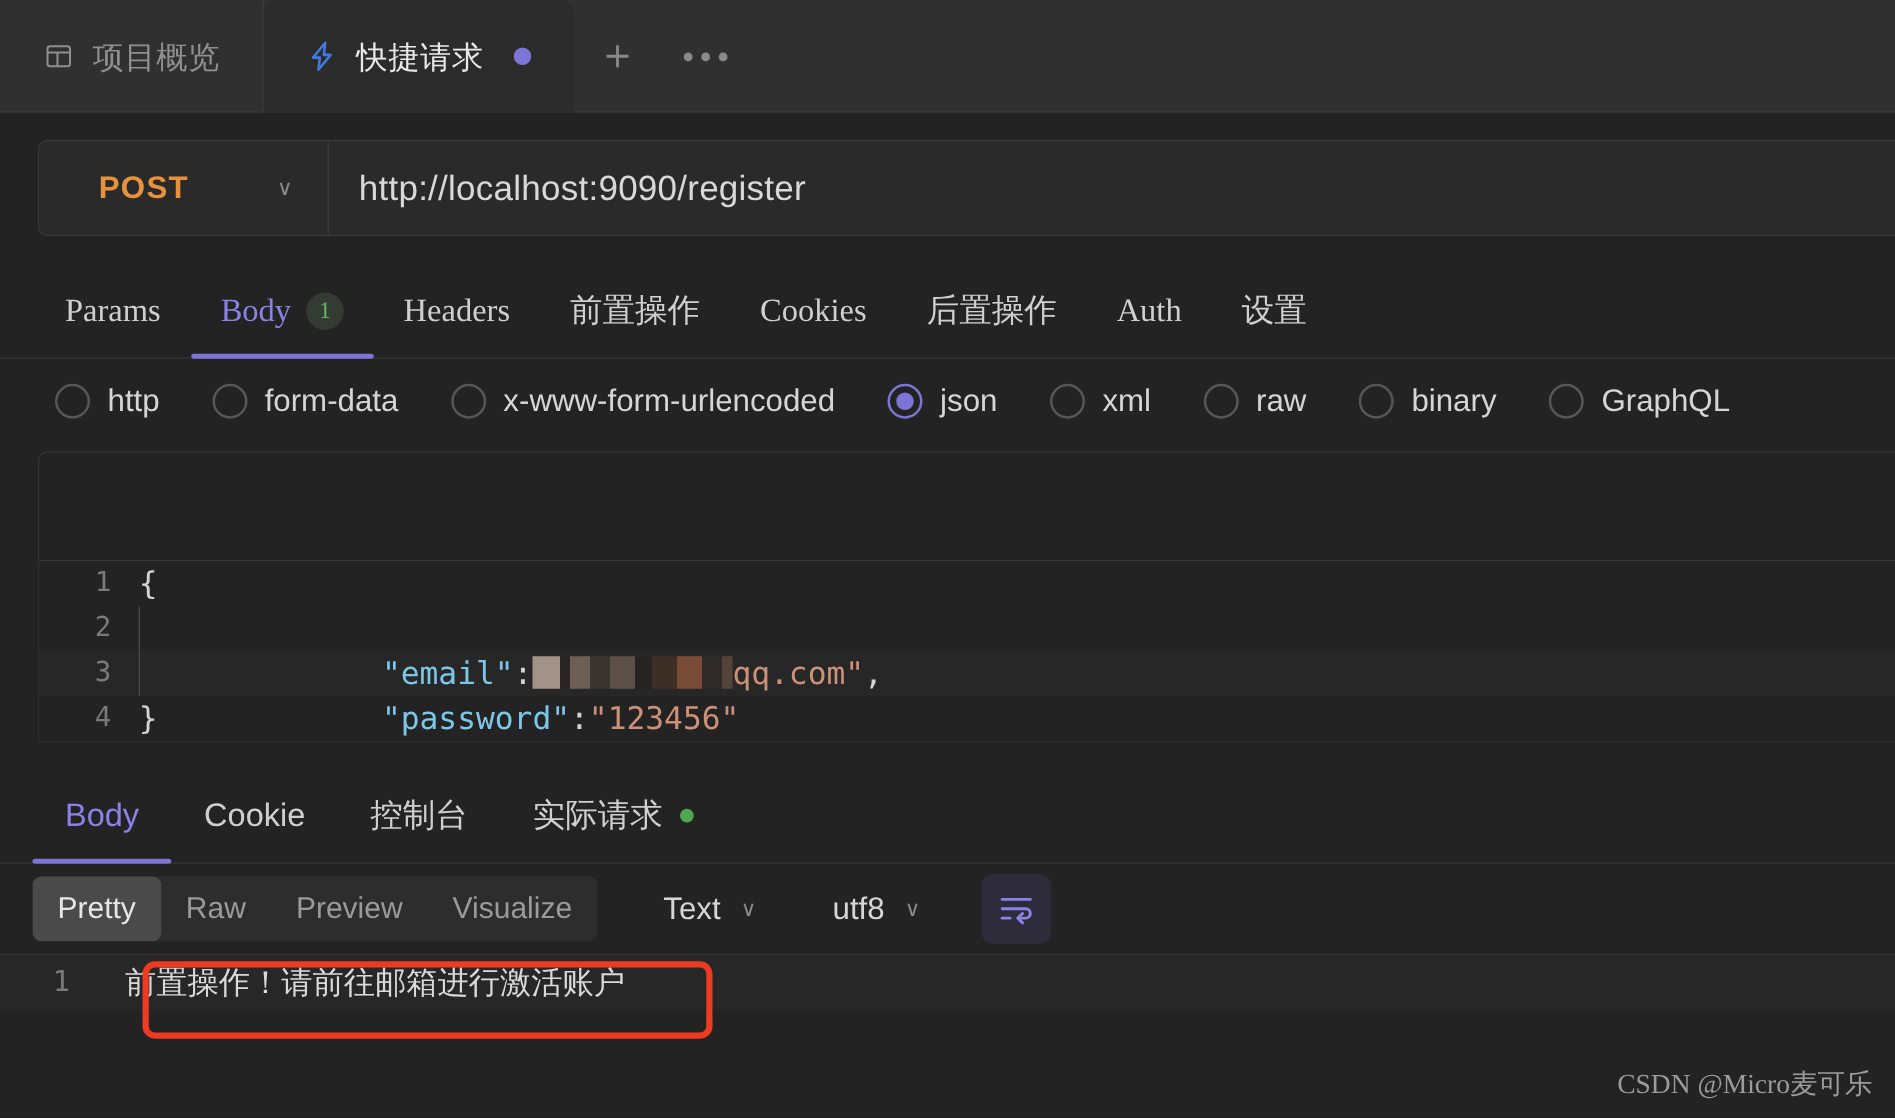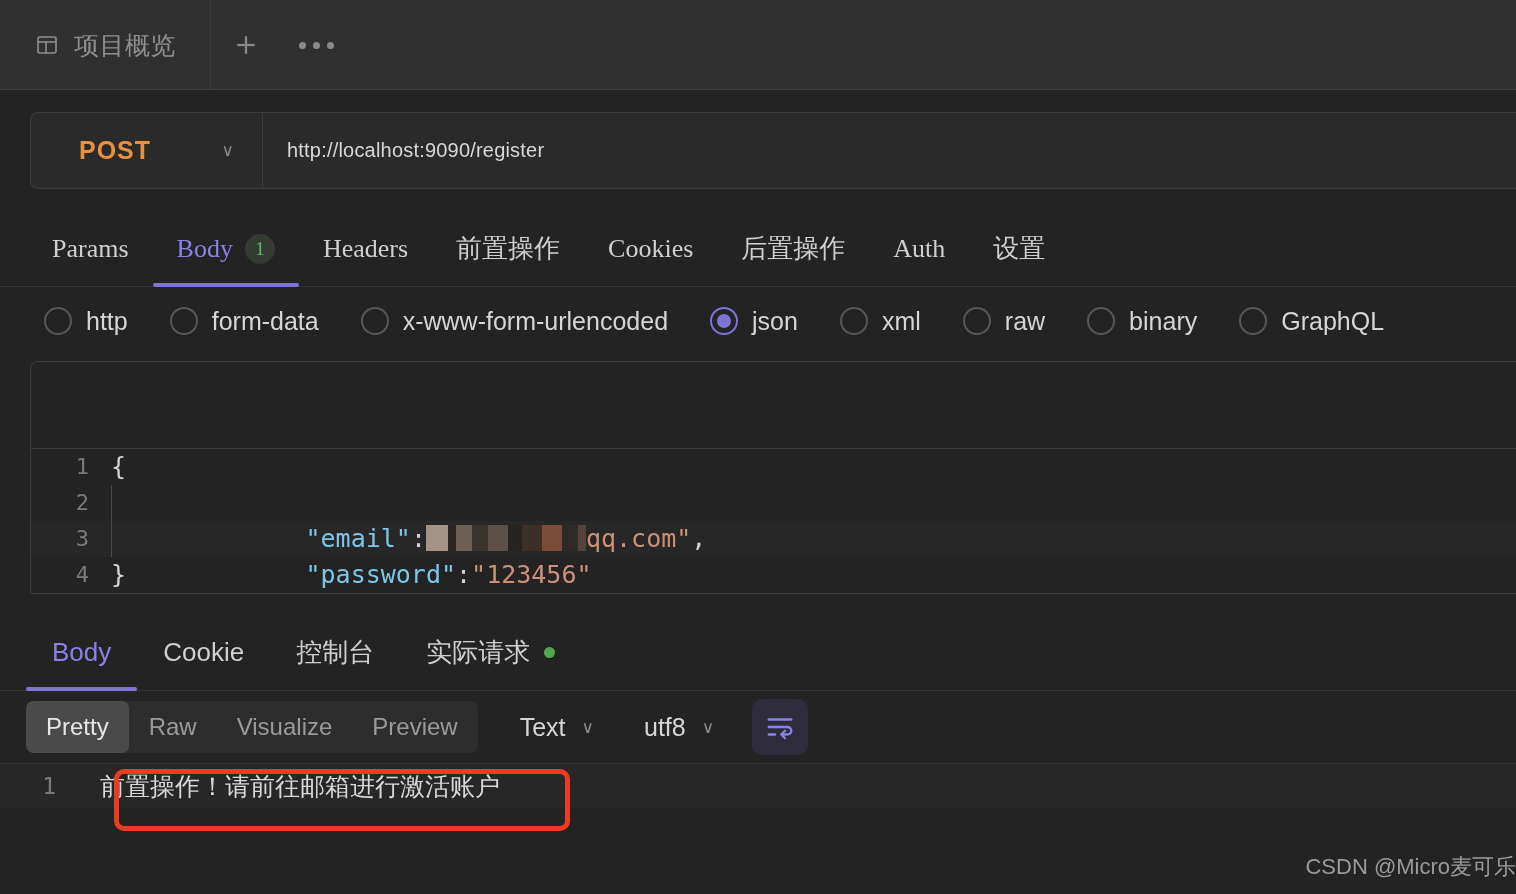--- a/index.html
+++ b/index.html
@@ -454,6 +454,15 @@
       <span class="tab-label">项目概览</span>
     </div>
 
+    <div class="tab active">
+      <span class="tab-icon">
+        <svg width="26" height="26" viewBox="0 0 24 24" fill="none" stroke="#3f7ae0" stroke-width="1.9" stroke-linejoin="round" stroke-linecap="round">
+          <path d="M14 2L5 13h5l-1 9 9-11h-5l1-9z"></path>
+        </svg>
+      </span>
+      <span class="tab-label">快捷请求</span>
+      <span class="dot-modified"></span>
+    </div>
 
     <div class="tab-plus">
       <svg width="30" height="30" viewBox="0 0 24 24" stroke="#8a8a8a" stroke-width="1.8">

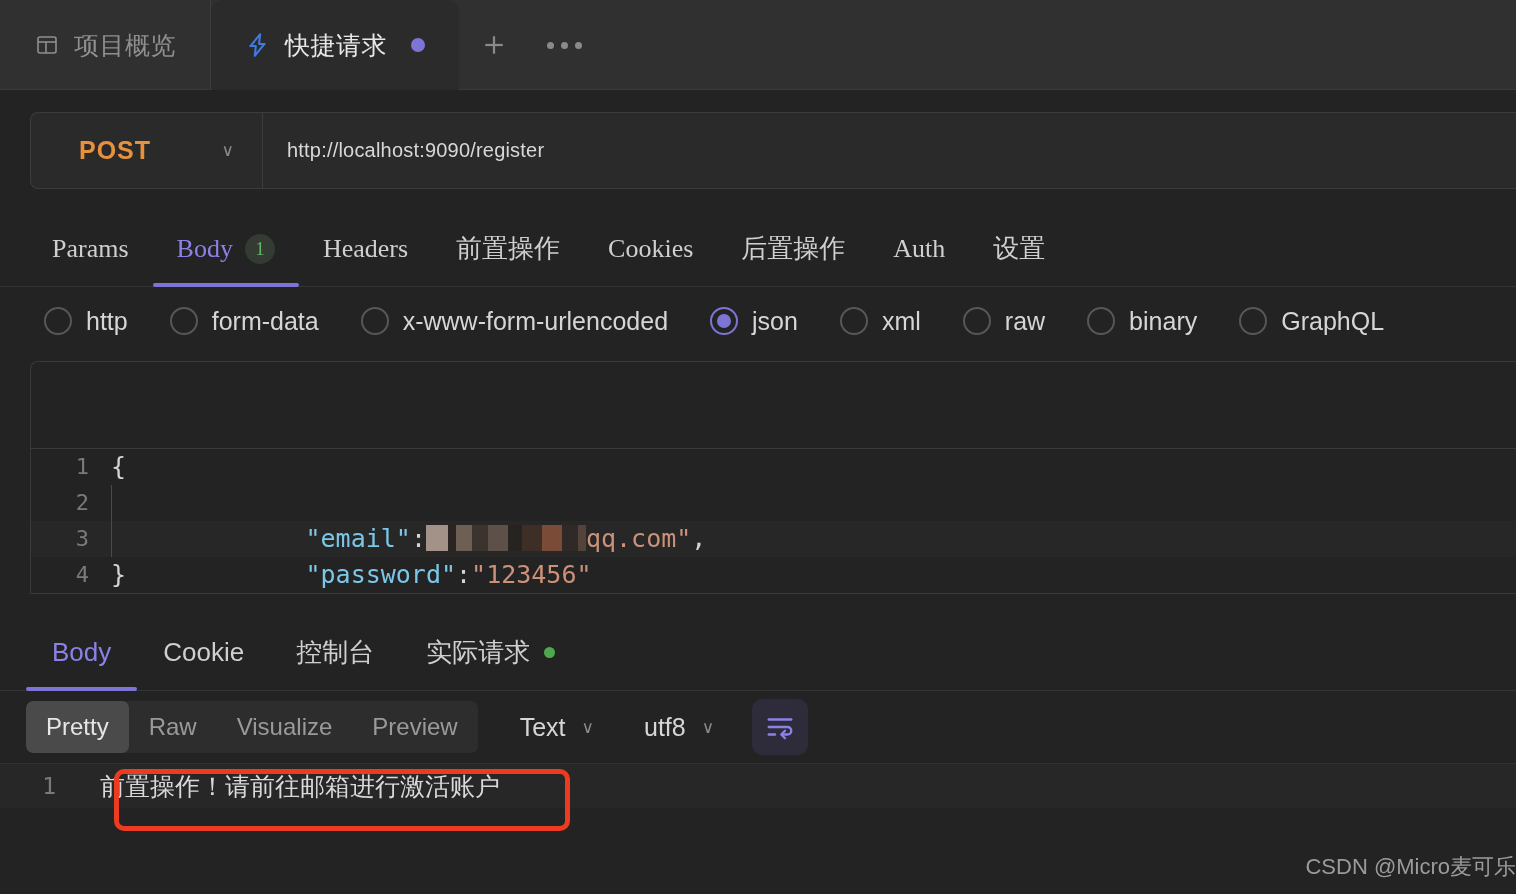--- a/index.html
+++ b/index.html
@@ -134,7 +134,7 @@
     display: flex;
     align-items: center;
     padding-left: 24px;
-    font-size: 20px;
+    font-size: 28px;
     color: #d8d8d8;
     letter-spacing: .2px;
     cursor: text;

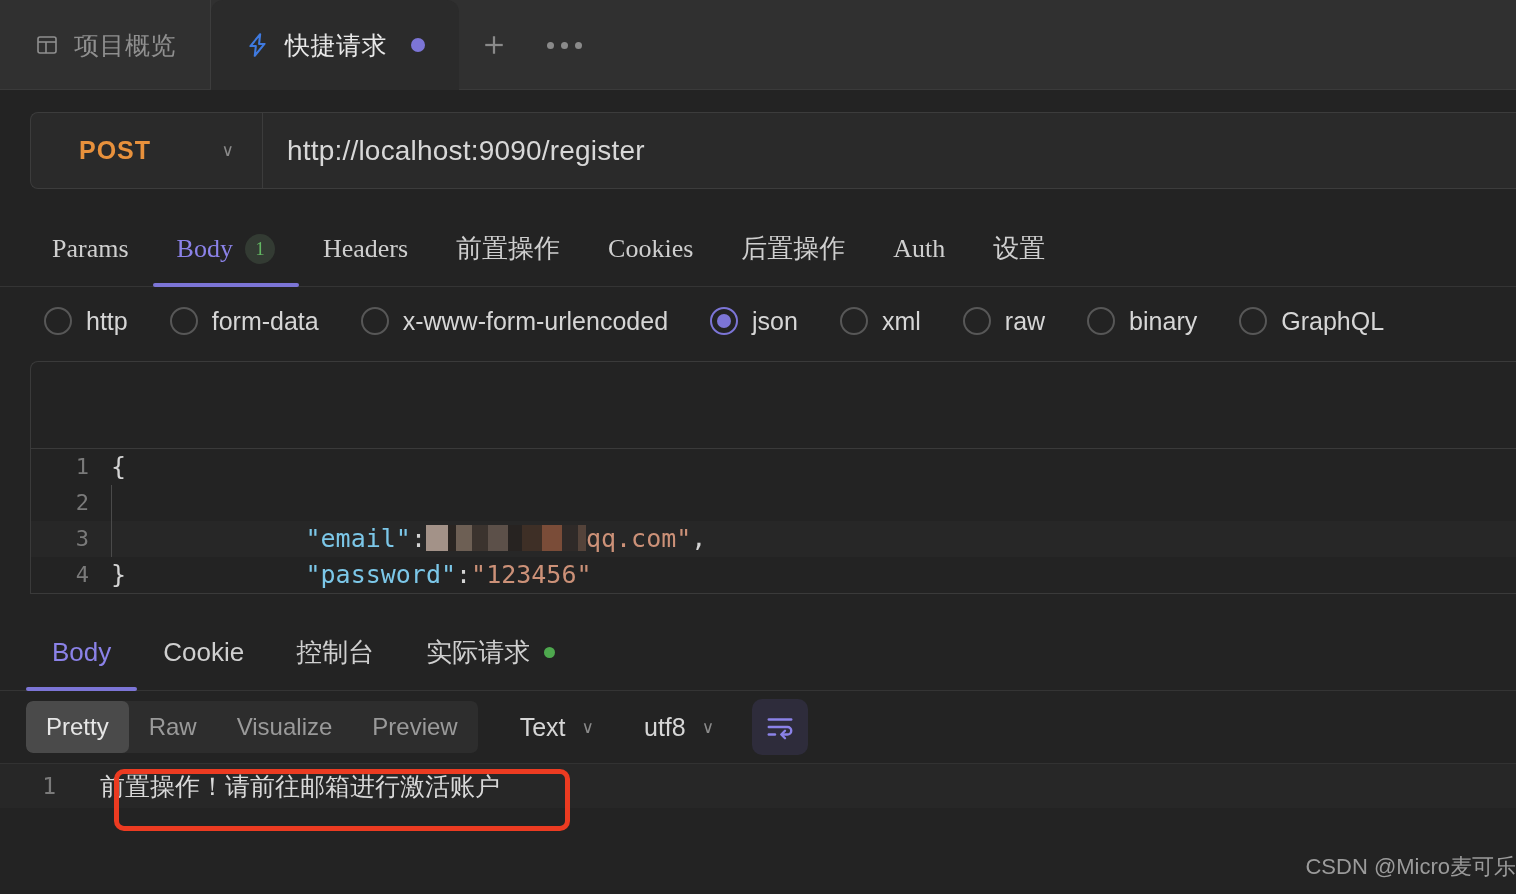--- a/index.html
+++ b/index.html
@@ -336,7 +336,7 @@
     align-items: center;
     height: 72px;
     padding-left: 26px;
-    gap: 4px;
+    gap: 15px;
     flex: 0 0 auto;
   }
   .segbar {

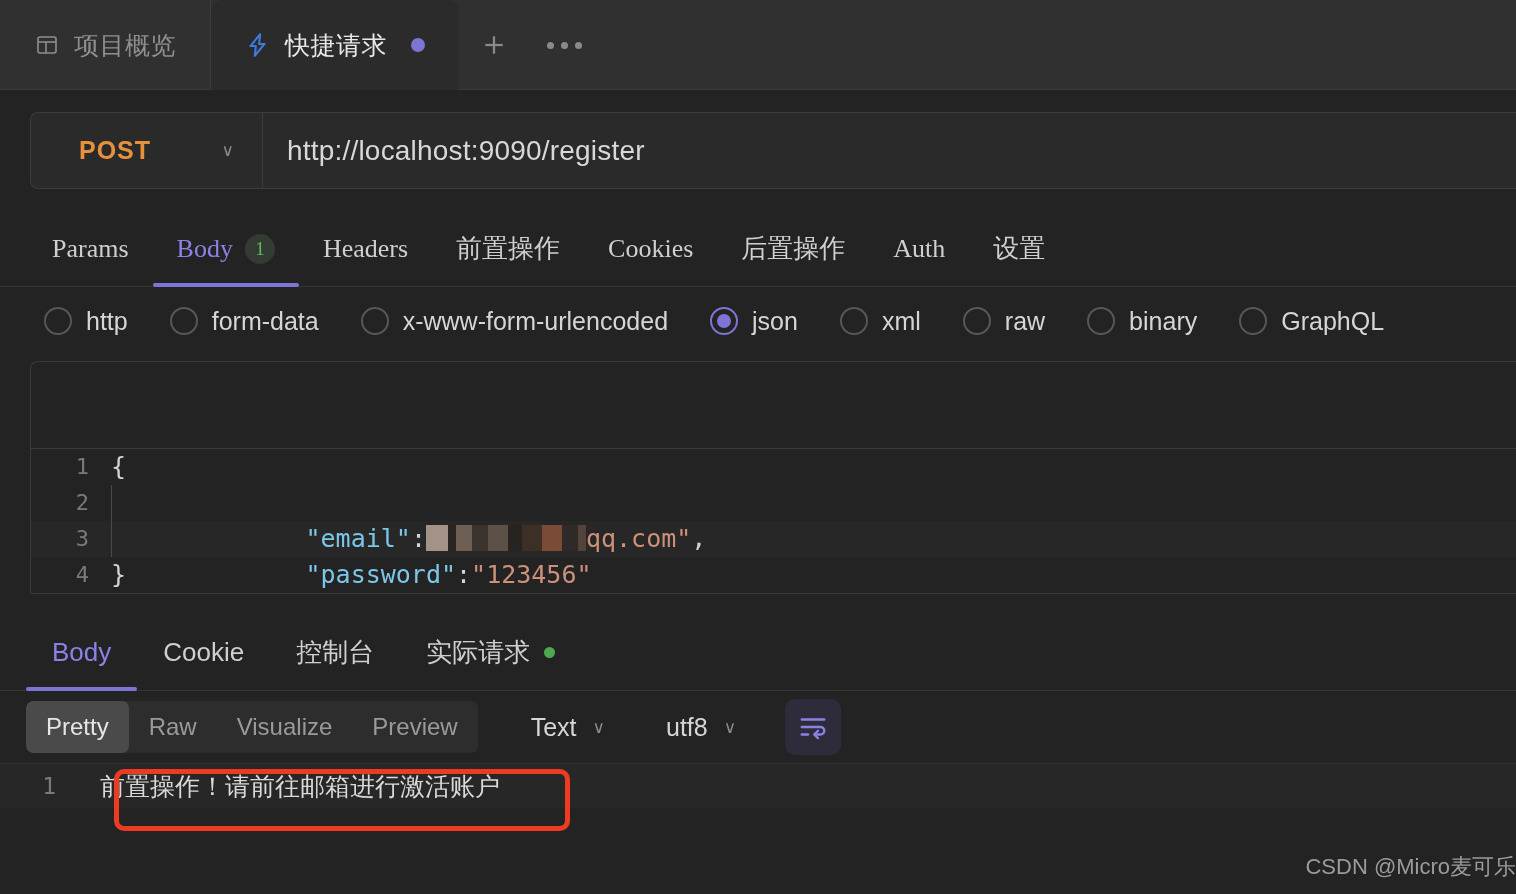--- a/index.html
+++ b/index.html
@@ -609,8 +609,8 @@
     <div class="segbar">
       <div class="seg active">Pretty</div>
       <div class="seg">Raw</div>
+      <div class="seg">Preview</div>
       <div class="seg">Visualize</div>
-      <div class="seg">Preview</div>
     </div>
 
     <div class="tb-select">

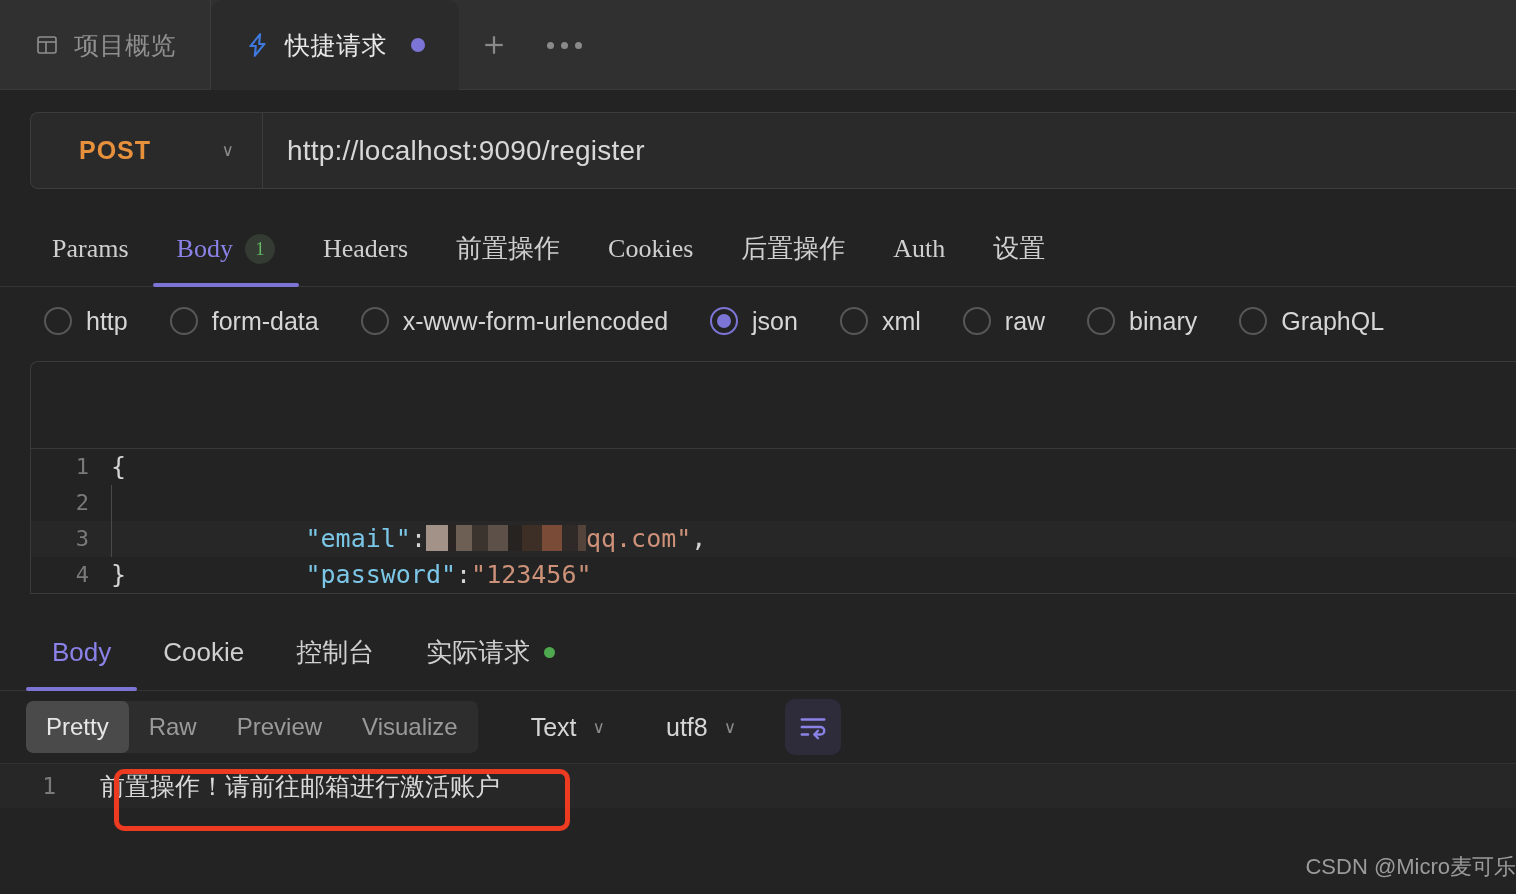--- a/index.html
+++ b/index.html
@@ -429,11 +429,12 @@
   }
   .watermark {
     position: absolute;
-    right: 0;
+    right: 18px;
     bottom: 12px;
     font-size: 22px;
     color: #9b9b9b;
     white-space: nowrap;
+    font-family: Liberation Serif, serif;
   }
 </style>
 </head>

